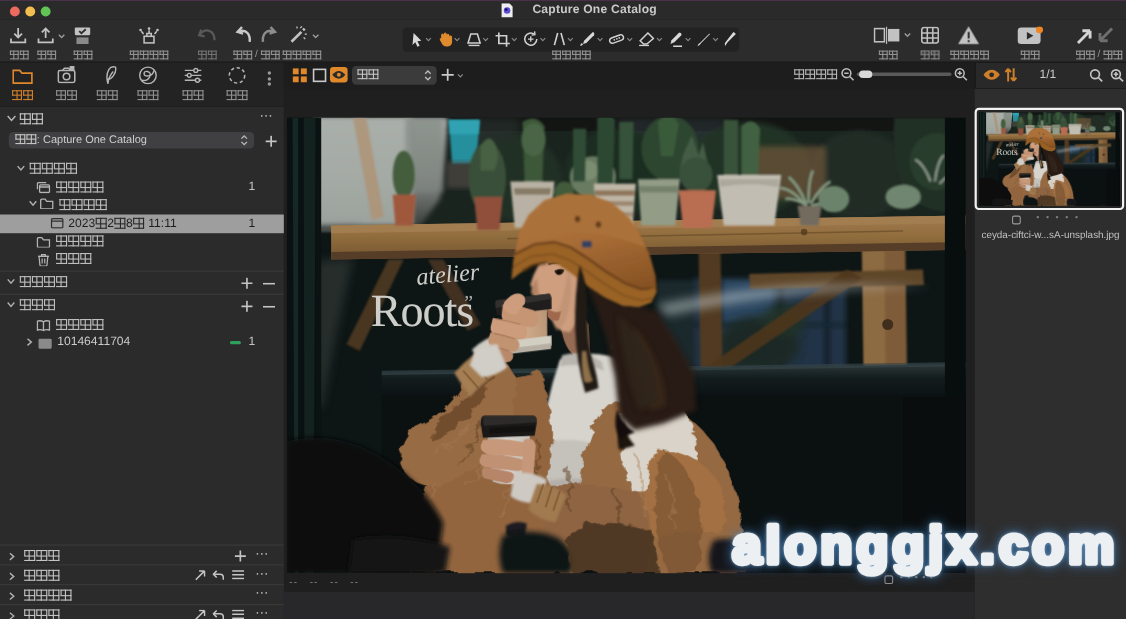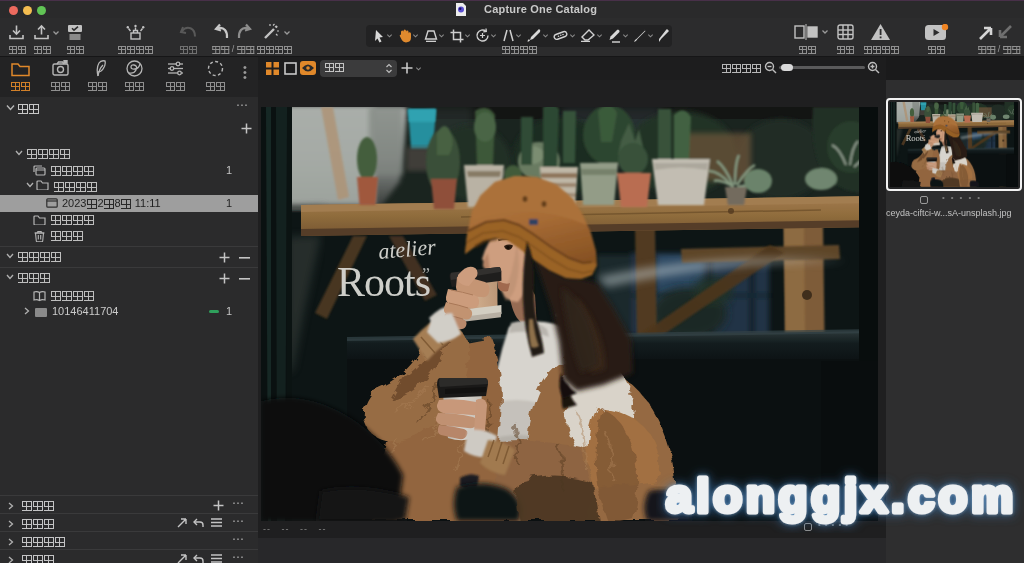--- a/index.html
+++ b/index.html
@@ -697,6 +697,26 @@
         <path d="M3.5,5.5 h4 M5.5,3.5 v4"></path>
       </svg>
   </div>
+  <div id="browserbar" class="abs">
+    <svg class="ic" style="left:7px;top:6px" width="15" height="10" viewBox="0 0 15 10">
+        <path d="M0,5 Q3.5,0.5 7.5,0.5 Q11.5,0.5 15,5 Q11.5,9.5 7.5,9.5 Q3.5,9.5 0,5 z" fill="#ce7f28"></path>
+        <circle cx="7.5" cy="5" r="2.2" fill="#29292a"></circle>
+      </svg>
+    <svg class="ic" style="left:26px;top:4px" width="12" height="14" viewBox="0 0 12 14" fill="none" stroke="#ce7f28" stroke-width="1.8">
+        <path d="M3.5,13 V1.5 M3.5,1.5 L1,4.5 M3.5,1.5 L6,4.5"></path>
+        <path d="M8.5,1 V12.5 M8.5,12.5 L6,9.5 M8.5,12.5 L11,9.5"></path>
+      </svg>
+    <div class="ic" style="left:58px;top:5px;color:#c9c9c9;font-size:11px">1/1</div>
+    <svg class="ic" style="left:103px;top:5px" width="13" height="13" viewBox="0 0 13 13" fill="none" stroke="#c4c4c4" stroke-width="1.5">
+        <circle cx="5.5" cy="5.5" r="4"></circle>
+        <path d="M8.5,8.5 L12,12"></path>
+      </svg>
+    <svg class="ic" style="left:122px;top:5px" width="13" height="13" viewBox="0 0 13 13" fill="none" stroke="#c4c4c4" stroke-width="1.5">
+        <circle cx="5.5" cy="5.5" r="4"></circle>
+        <path d="M8.5,8.5 L12,12"></path>
+        <path d="M3.5,5.5 h4 M5.5,3.5 v4"></path>
+      </svg>
+  </div>
 
   <div id="sidebar" class="abs">
 

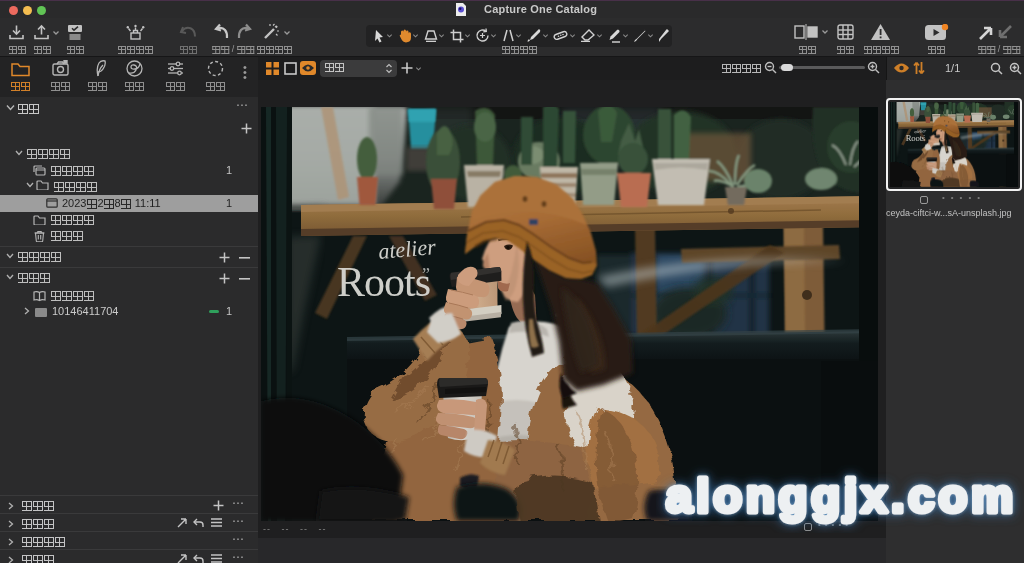--- a/index.html
+++ b/index.html
@@ -726,6 +726,13 @@
     <div class="ic" style="left:17px;top:5px;color:#d5d5d5;font-size:11px"><span class="z z11"></span><span class="z z11"></span></div>
     <div class="ic" style="left:236px;top:1px;color:#b0b0b0;font-size:12px;letter-spacing:1px">⋯</div>
 
+    <div class="ic" style="left:8px;top:23px;width:223px;height:15px;background:#404042;border-radius:4px;color:#cfcfcf;font-size:10px;line-height:15px">
+      <span class="z z10" style="margin-left:6px;margin-top:-2px"></span><span class="z z10" style="margin-top:-2px"></span><span style="font-size:10px">: Capture One Catalog</span>
+      <svg style="position:absolute;right:5px;top:2px" width="8" height="11" viewBox="0 0 8 11" fill="none" stroke="#bdbdbd" stroke-width="1.2">
+          <path d="M1.5,4 L4,1.5 6.5,4"></path>
+          <path d="M1.5,7 L4,9.5 6.5,7"></path>
+        </svg>
+    </div>
     <svg class="ic" style="left:241px;top:26px" width="11" height="11" viewBox="0 0 11 11" fill="none" stroke="#c4c4c4" stroke-width="1.5">
         <path d="M5.5,0.5 V10.5 M0.5,5.5 H10.5"></path>
       </svg>

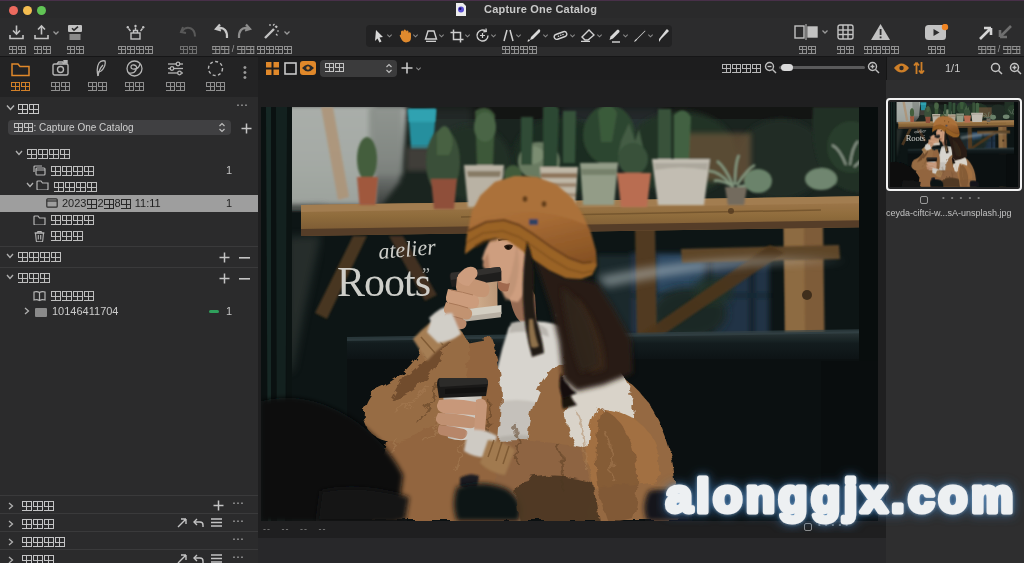--- a/index.html
+++ b/index.html
@@ -43,7 +43,7 @@
   #browser { left:886px; top:80px; width:138px; height:483px; background:#2e2e2f; }
   #thumbsel { position:absolute; left:0px; top:18px; width:136px; height:93px; border:2px solid #f2f2f2; border-radius:4px; background:#242425;}
   #thumbimg { position:absolute; left:2px; top:2px; width:128px; height:85px; overflow:hidden; }
-  #thumbcap { position:absolute; left:0; top:128px; width:138px; text-align:left; color:#c2c2c2; font-size:9px; }
+  #thumbcap { position:absolute; left:0; top:128px; width:138px; text-align:center; color:#c2c2c2; font-size:9px; }
 
   
   .z{display:inline-block;vertical-align:middle;opacity:.92;background:

